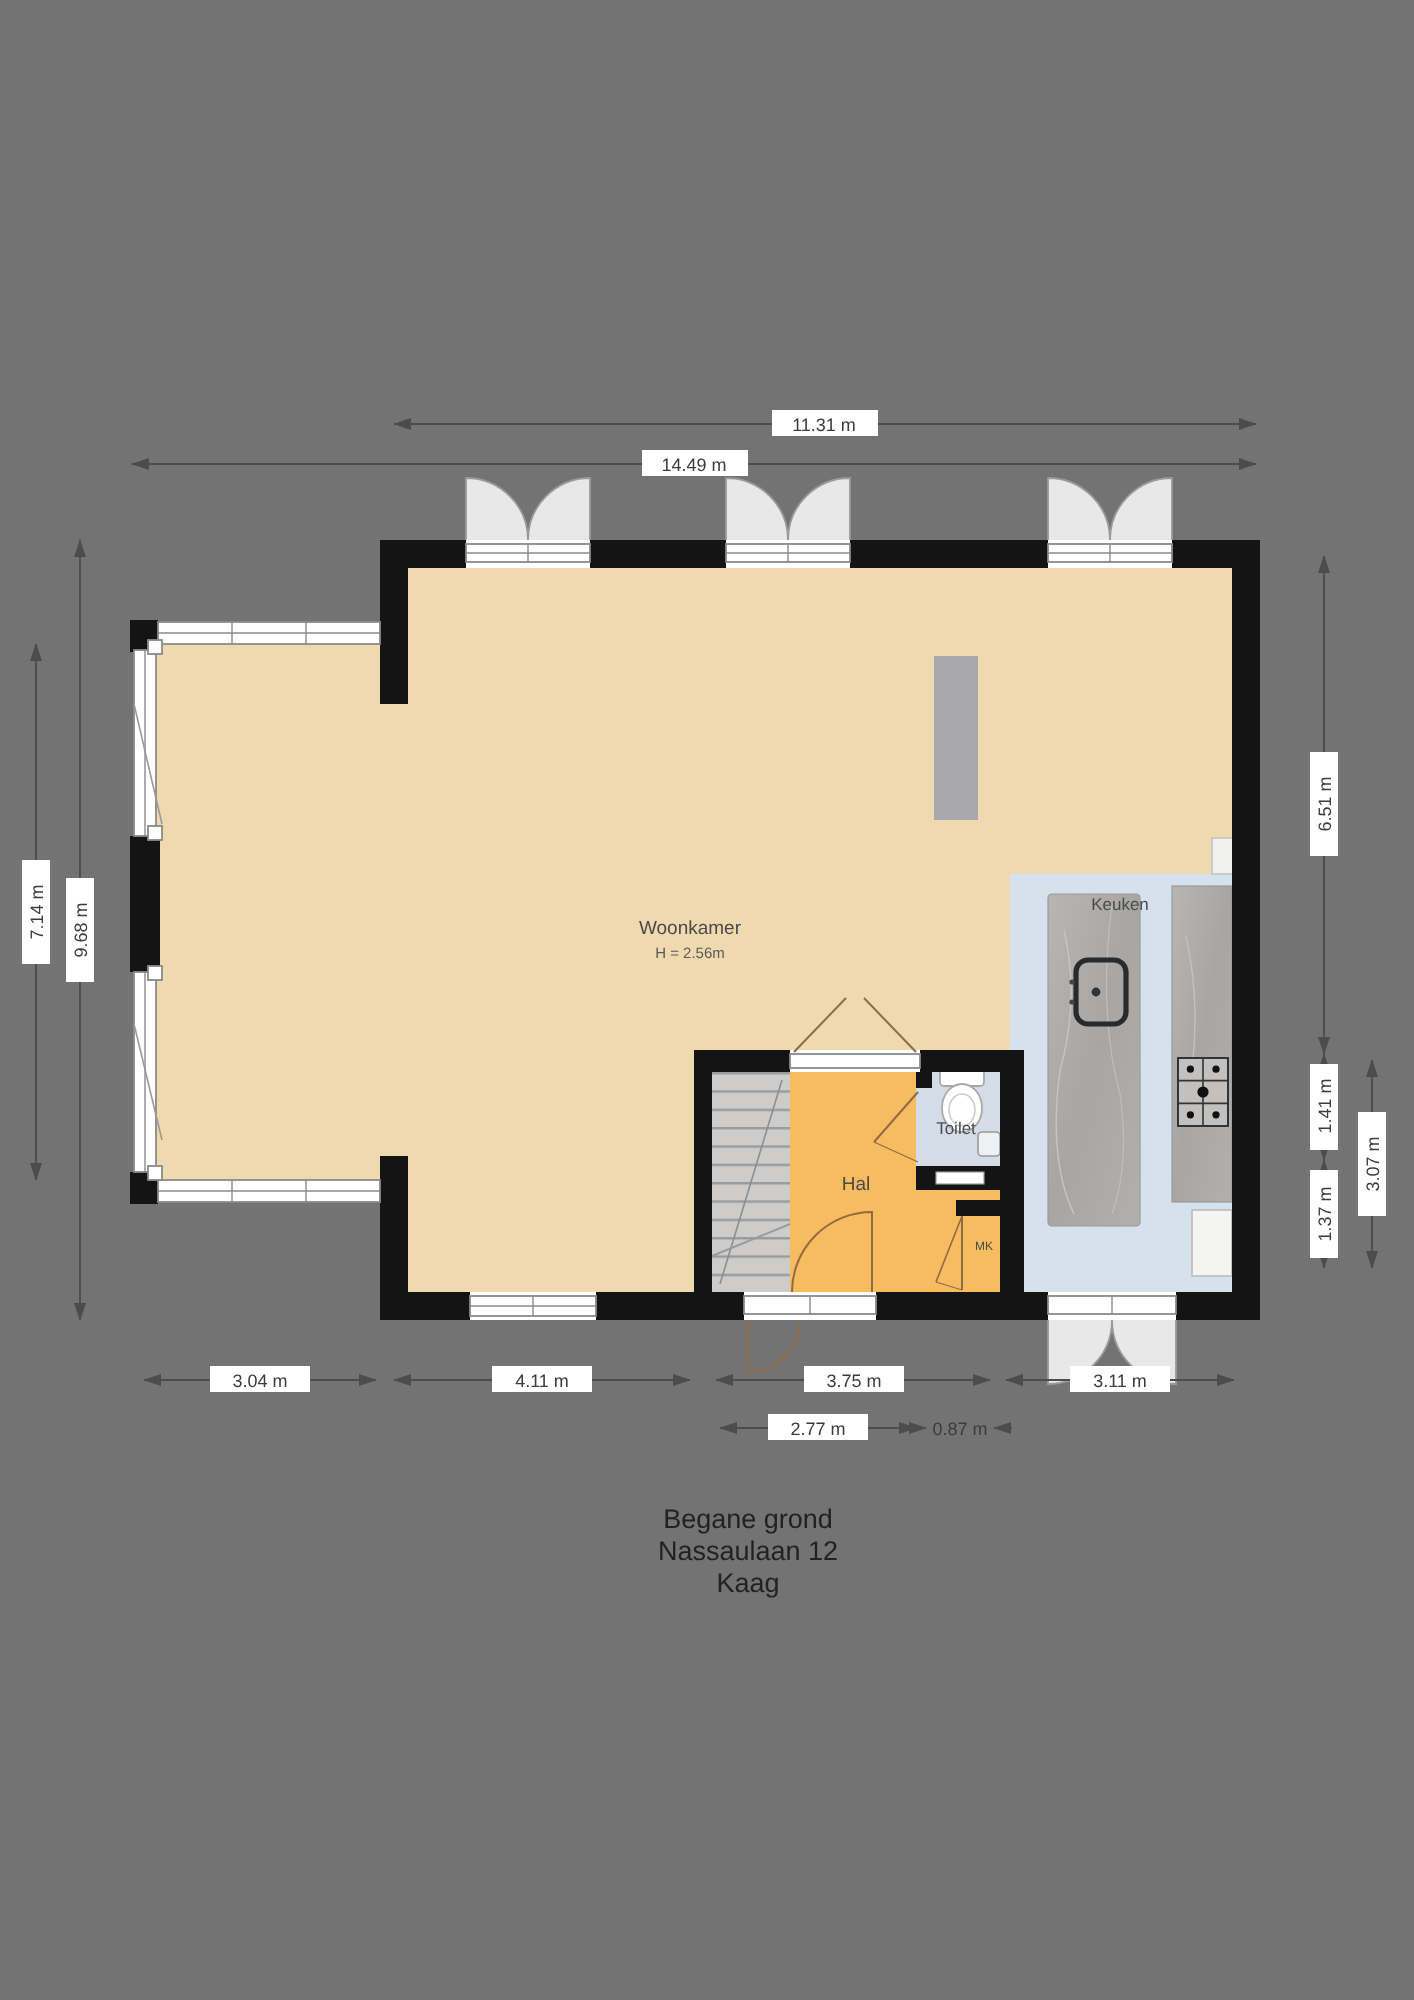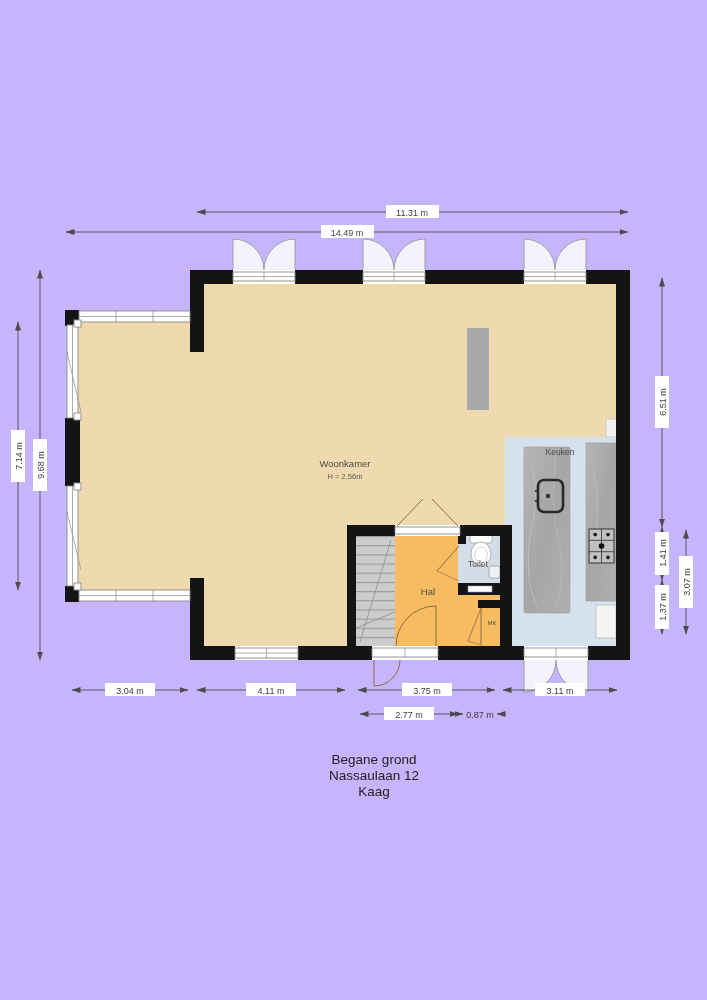--- a/index.html
+++ b/index.html
@@ -3,7 +3,7 @@
 <meta charset="utf-8">
 <style>
   html,body{margin:0;padding:0;background:#ffffff;}
-  .page{position:relative;width:707px;height:1000px;background:#c4b5fd;overflow:hidden;
+  .page{position:relative;width:707px;height:1000px;background:#737373;overflow:hidden;
         font-family:"Liberation Sans",sans-serif;}
   svg{position:absolute;left:0;top:0;}
   svg text{font-family:"Liberation Sans",sans-serif;fill:#333;}

